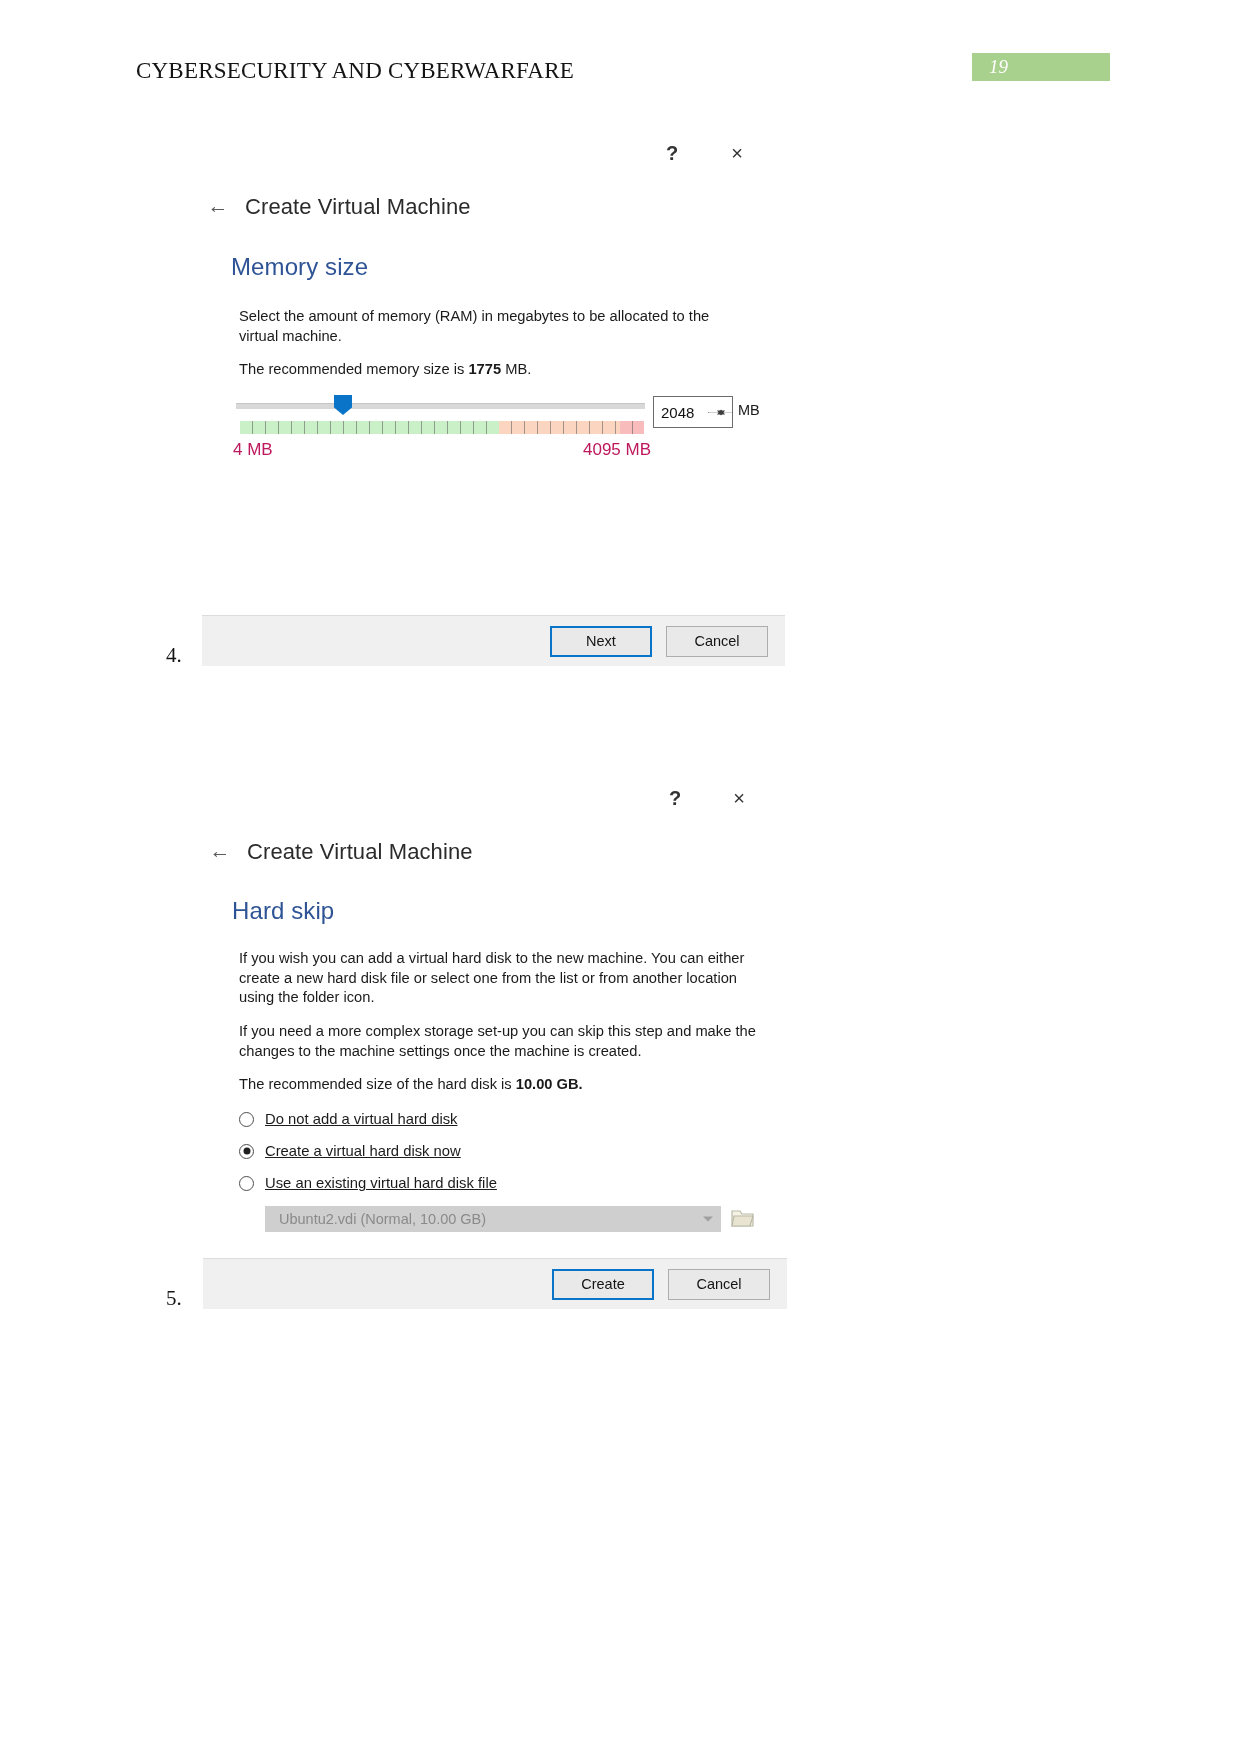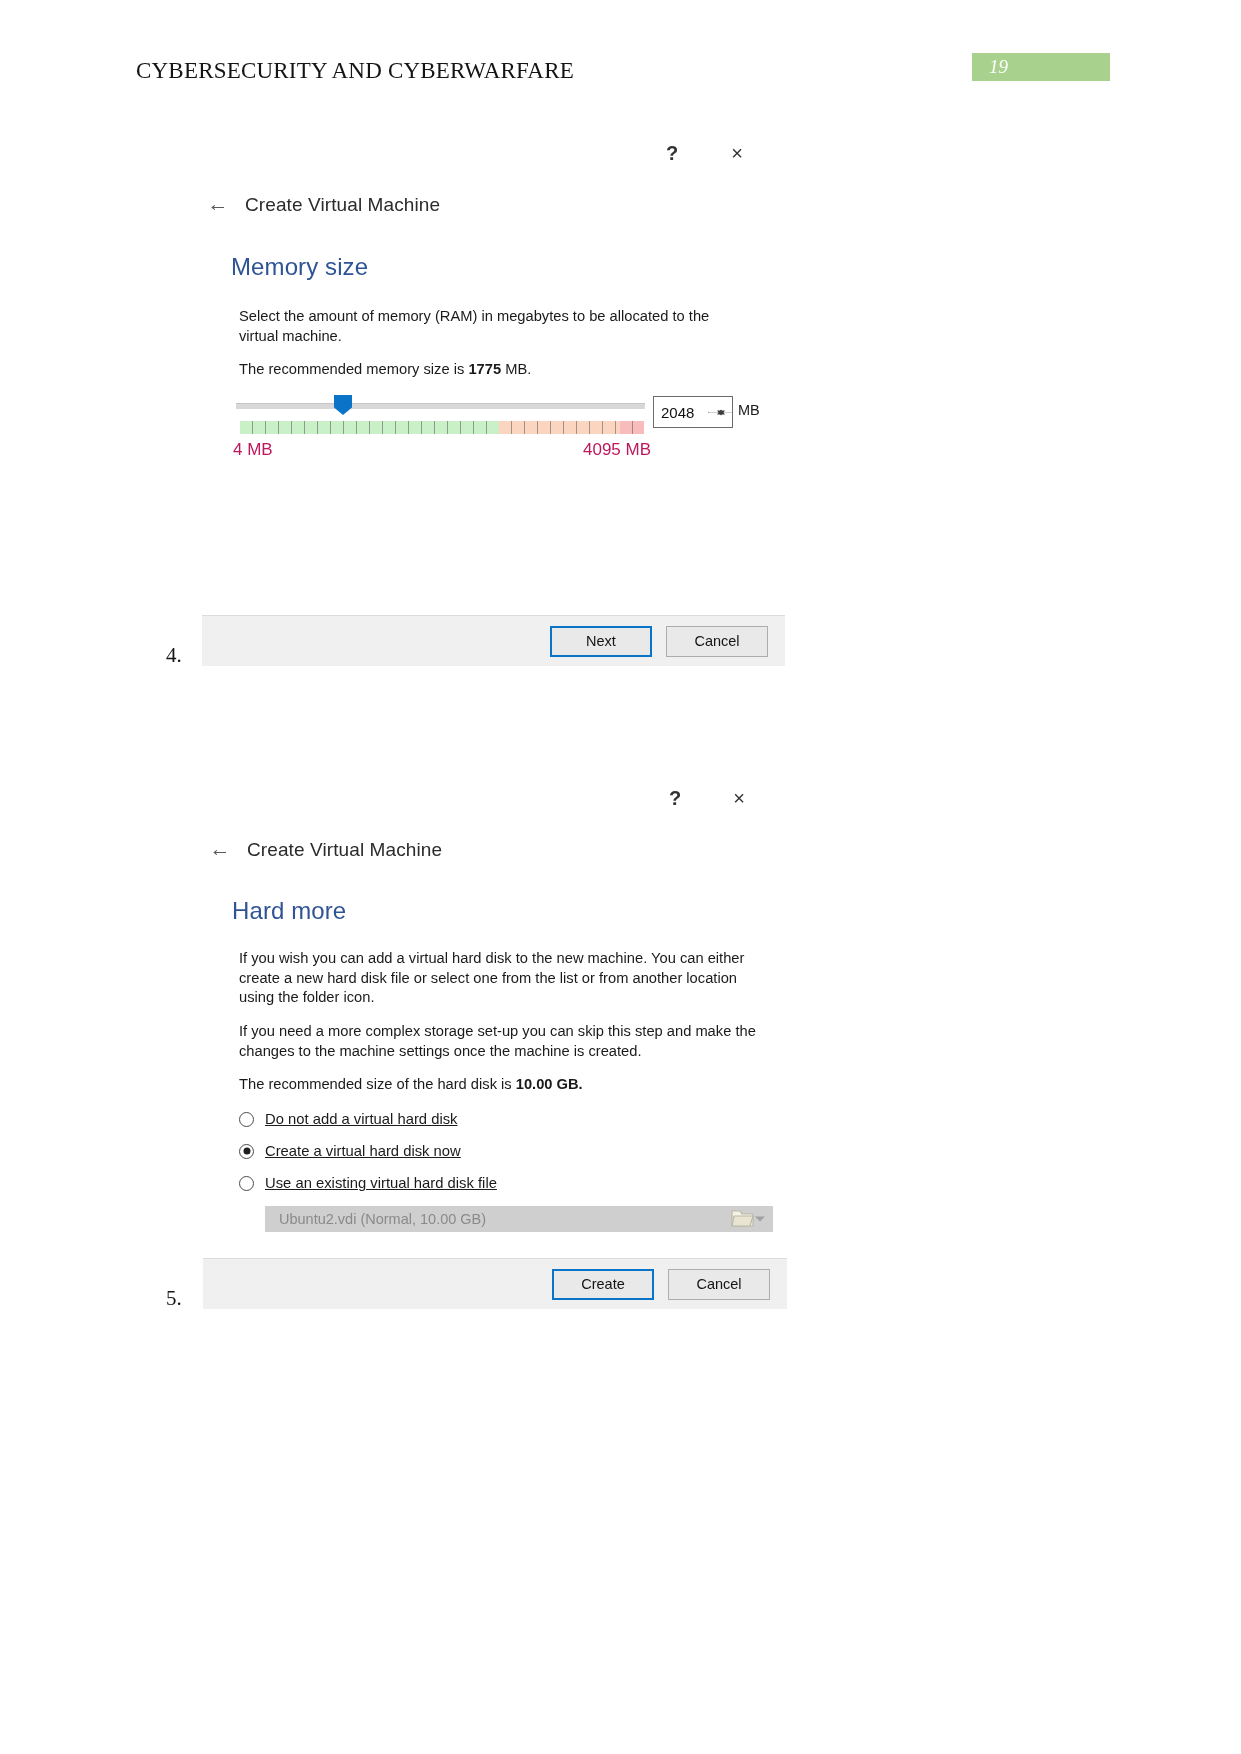--- a/index.html
+++ b/index.html
@@ -90,7 +90,7 @@
     color: #5a5a5a;
   }
   .wiz-nav-title {
-    font-size: 19px;
+    font-size: 22px;
     color: #2b2b2b;
     letter-spacing: 0.1px;
   }

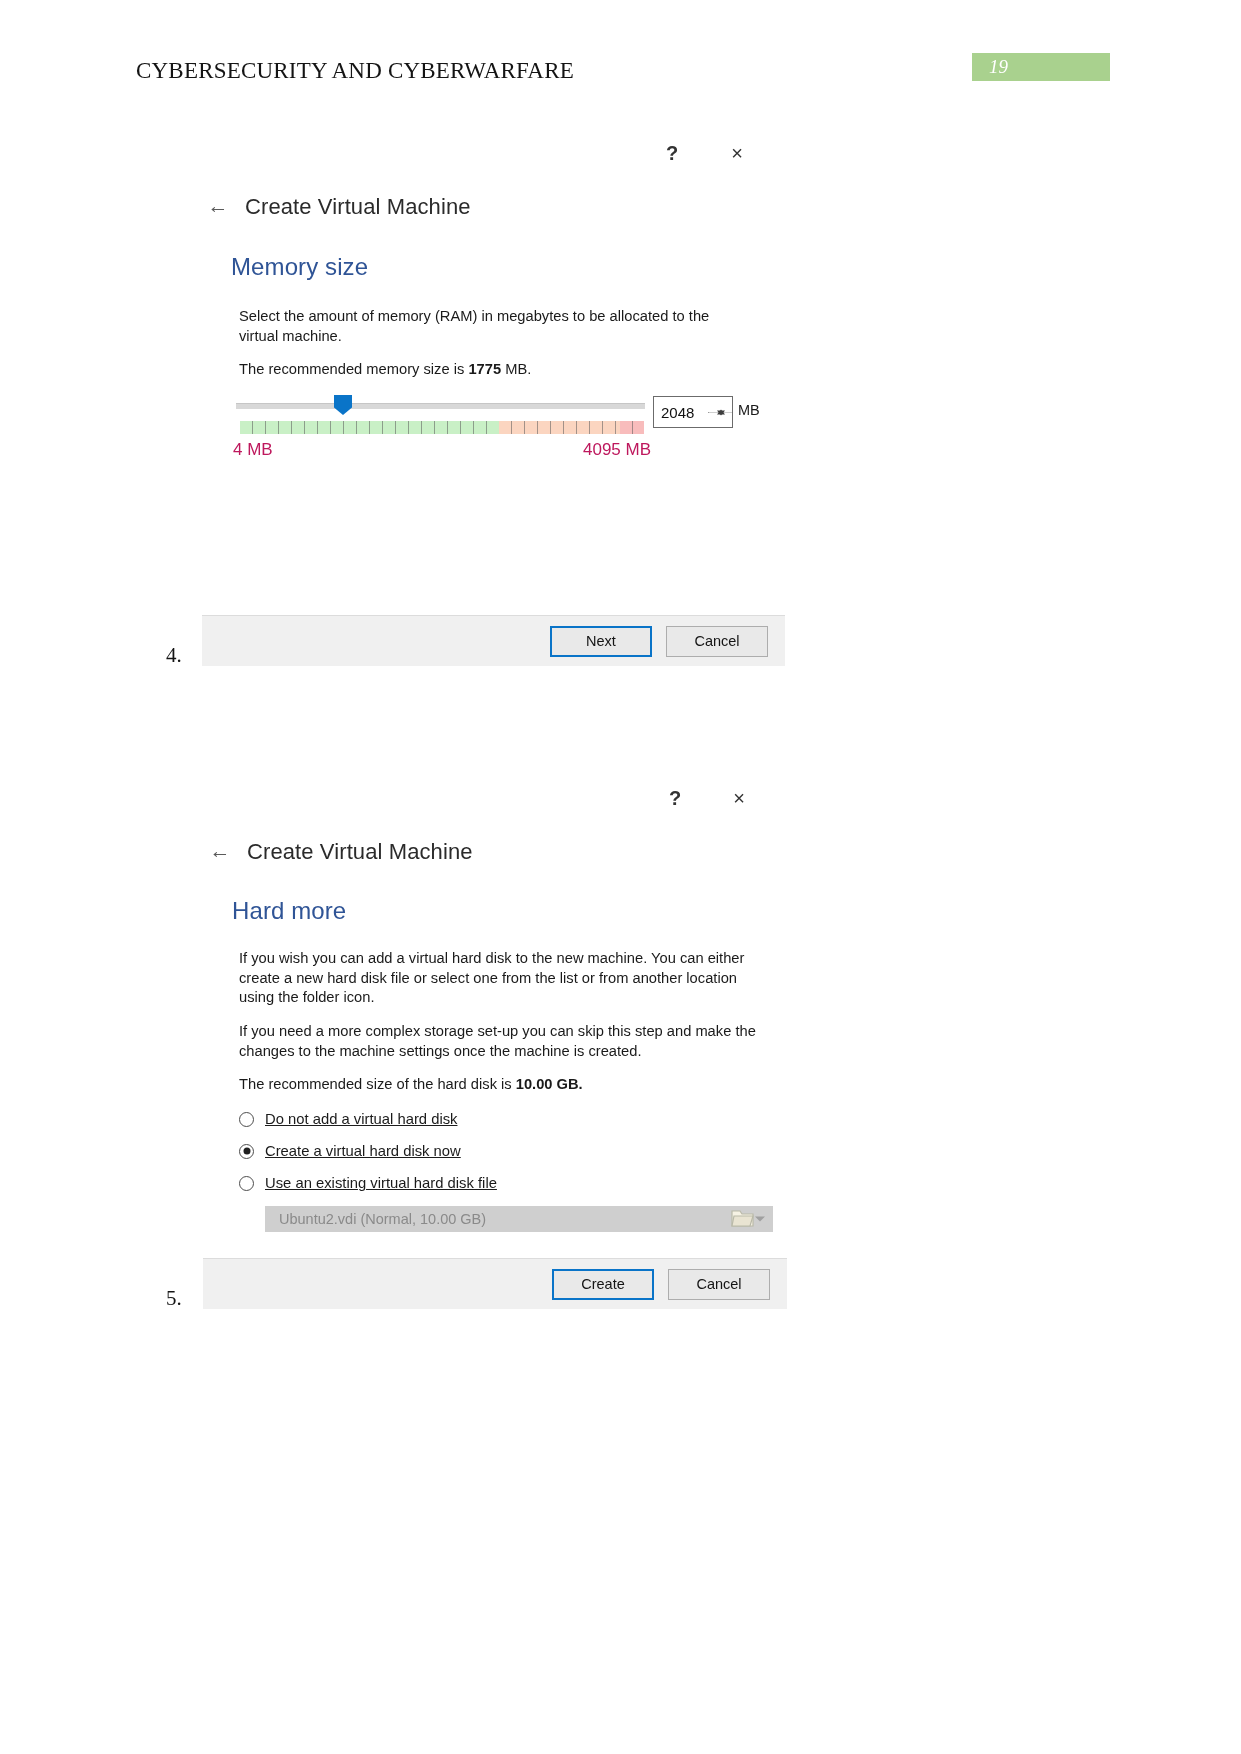--- a/index.html
+++ b/index.html
@@ -376,7 +376,7 @@
     <span class="wiz-nav-title">Create Virtual Machine</span>
   </div>
 
-  <div class="wiz-heading" style="left:31px; top:122px;">Hard more</div>
+  <div class="wiz-heading" style="left:31px; top:122px;">Hard skip</div>
 
   <div class="wiz-para" style="left:38px; top:174px; width:515px;">If you wish you can add a virtual hard disk to the new machine. You can either create a new hard disk file or select one from the list or from another location using the folder icon.</div>
 

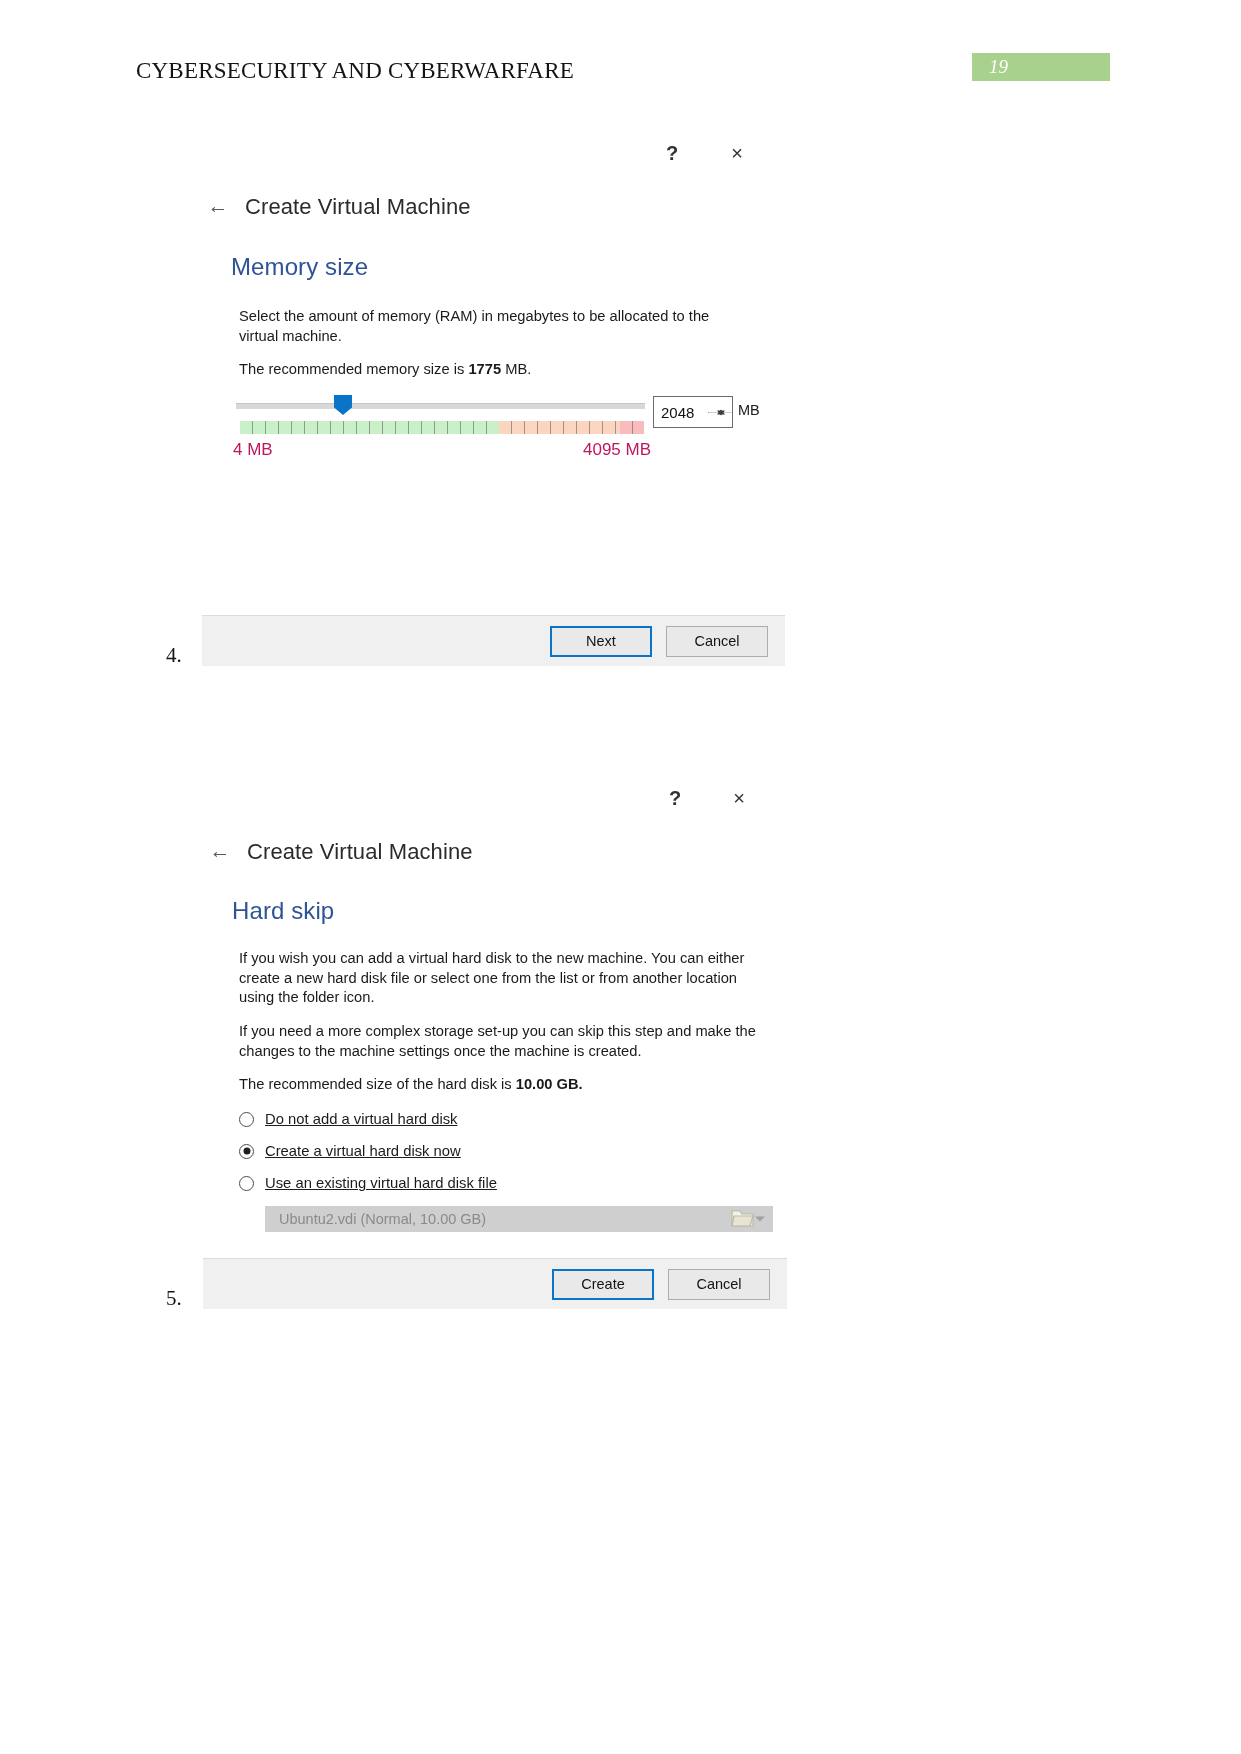--- a/index.html
+++ b/index.html
@@ -401,7 +401,7 @@
     <span class="radio-label">Use an existing virtual hard disk file</span>
   </div>
 
-  <div class="combo" style="left:64px; top:431px; width:508px;">
+  <div class="combo" style="left:64px; top:431px; width:456px;">
     <div class="combo-text">Ubuntu2.vdi (Normal, 10.00 GB)</div>
     <div class="combo-arrow"></div>
   </div>

